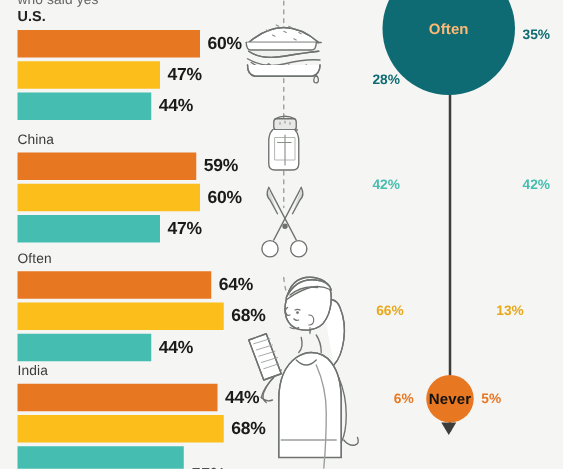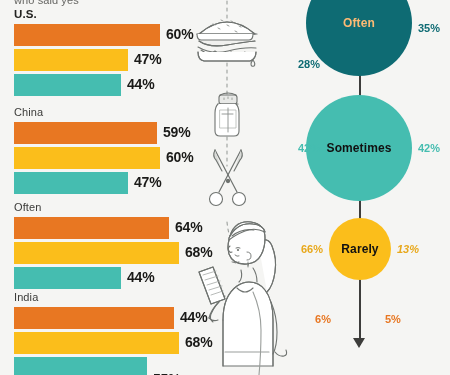--- a/index.html
+++ b/index.html
@@ -337,9 +337,6 @@
     <div class="pct left" style="left:-5px; top:22px; width:40px; color:#0e6b73;margin-top:36px;">28%</div>
     <div class="pct right" style="left:133px; top:22px; width:40px; color:#0e6b73;">35%</div>
 
-    <div class="circle" style="left:21px; top:95px; width:106px; height:106px; background:#45bdb0;">
-      <span class="circle-label" style="color:#111111;">Sometimes</span>
-    </div>
     <div class="pct left" style="left:-5px; top:142px; width:40px; color:#45bdb0;">42%</div>
     <div class="pct right" style="left:133px; top:142px; width:40px; color:#45bdb0;">42%</div>
 

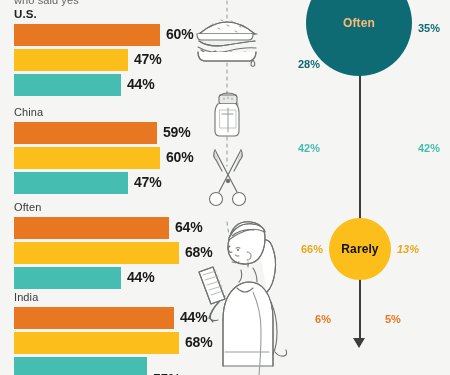--- a/index.html
+++ b/index.html
@@ -340,9 +340,6 @@
     <div class="pct left" style="left:-5px; top:142px; width:40px; color:#45bdb0;">42%</div>
     <div class="pct right" style="left:133px; top:142px; width:40px; color:#45bdb0;">42%</div>
 
-    <div class="circle" style="left:44px; top:218px; width:62px; height:62px; background:#fbbe1b;">
-      <span class="circle-label" style="color:#111111;">Rarely</span>
-    </div>
     <div class="pct left" style="left:10px; top:243px; width:28px; color:#e8a81b;">66%</div>
     <div class="pct right" style="left:112px; top:243px; width:30px; color:#e8a81b;font-style:italic;">13%</div>
 

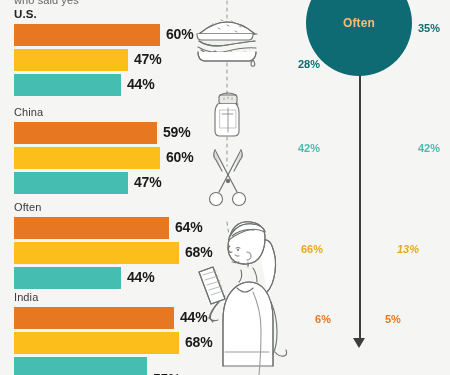--- a/index.html
+++ b/index.html
@@ -341,7 +341,7 @@
     <div class="pct right" style="left:133px; top:142px; width:40px; color:#45bdb0;">42%</div>
 
     <div class="pct left" style="left:10px; top:243px; width:28px; color:#e8a81b;">66%</div>
-    <div class="pct right" style="left:112px; top:243px; width:30px; color:#e8a81b;font-style:italic;">13%</div>
+    <div class="pct right" style="left:112px; top:243px; width:30px; color:#e8a81b;">13%</div>
 
     <div class="pct left" style="left:22px; top:313px; width:24px; color:#e87722;">6%</div>
     <div class="pct right" style="left:100px; top:313px; width:26px; color:#e87722;">5%</div>

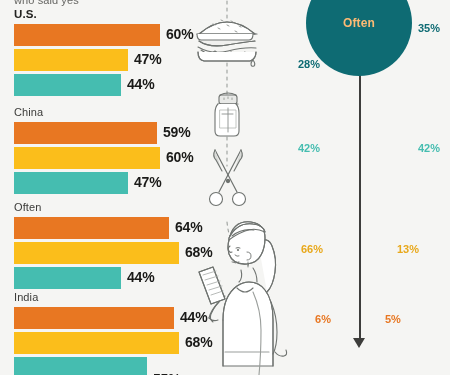--- a/index.html
+++ b/index.html
@@ -343,6 +343,9 @@
     <div class="pct left" style="left:10px; top:243px; width:28px; color:#e8a81b;">66%</div>
     <div class="pct right" style="left:112px; top:243px; width:30px; color:#e8a81b;">13%</div>
 
+    <div class="circle" style="left:56px; top:300px; width:38px; height:38px; background:#e87722;">
+      <span class="circle-label" style="color:#111111;">Never</span>
+    </div>
     <div class="pct left" style="left:22px; top:313px; width:24px; color:#e87722;">6%</div>
     <div class="pct right" style="left:100px; top:313px; width:26px; color:#e87722;">5%</div>
   </div>

